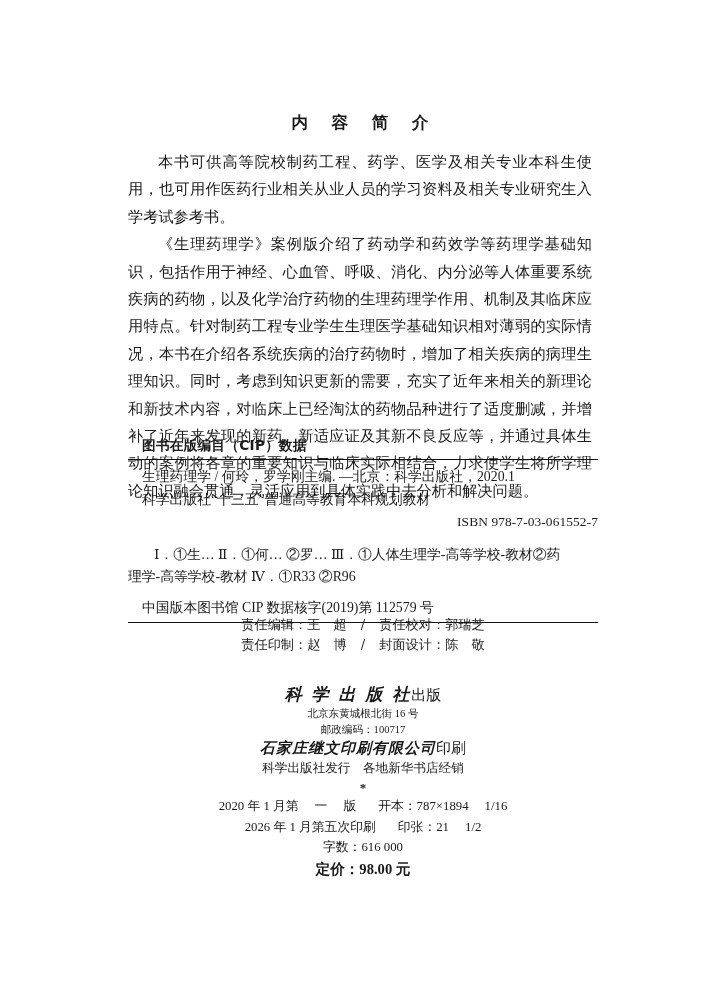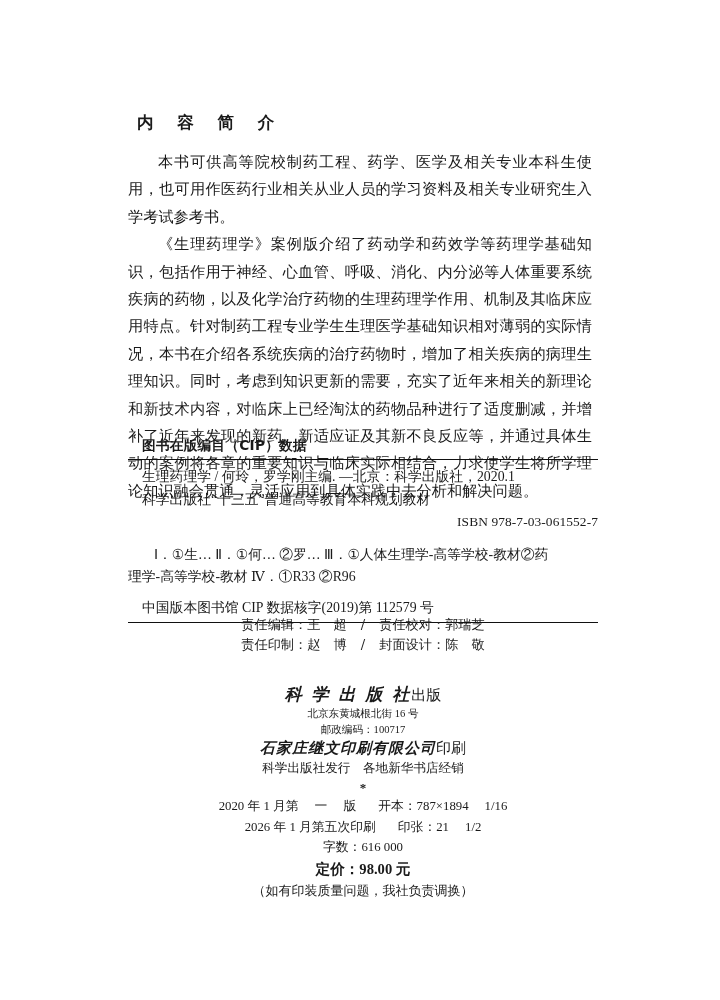--- a/index.html
+++ b/index.html
@@ -31,7 +31,7 @@
     width: 464px;
   }
   .summary-title {
-    text-align: left;
+    text-align: center;
     font-weight: bold;
     font-size: 16.5px;
     letter-spacing: 9px;

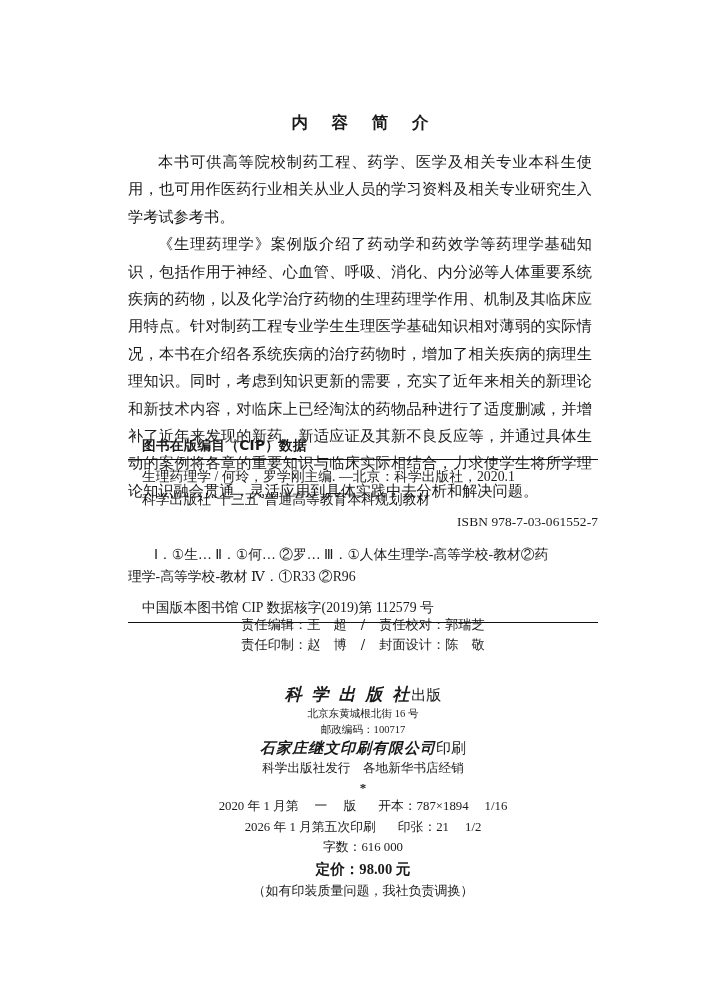--- a/index.html
+++ b/index.html
@@ -89,7 +89,7 @@
     line-height: 22.5px;
     text-align: justify;
   }
-  .cip-class-indent { padding-left: 26px; font-family: Liberation Serif, serif; }
+  .cip-class-indent { padding-left: 26px; }
   .cip-cert {
     padding-left: 14px;
     padding-top: 10px;

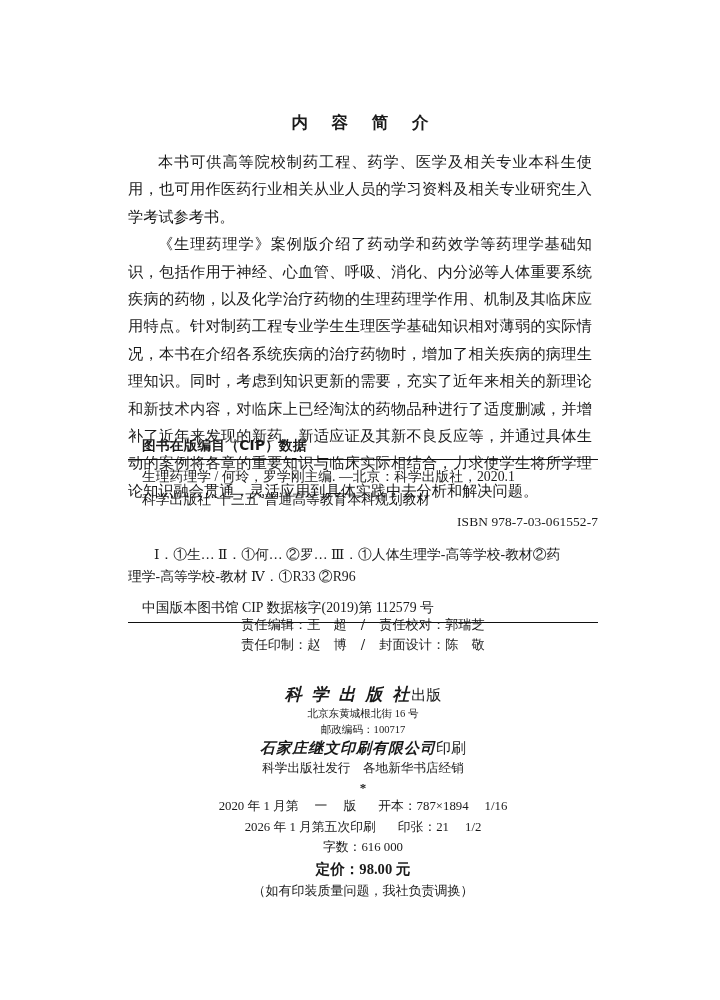--- a/index.html
+++ b/index.html
@@ -271,7 +271,6 @@
   </div>
 
   <div class="price">定价：98.00 元</div>
-  <div class="exchange-note">（如有印装质量问题，我社负责调换）</div>
 
 </div>
 

